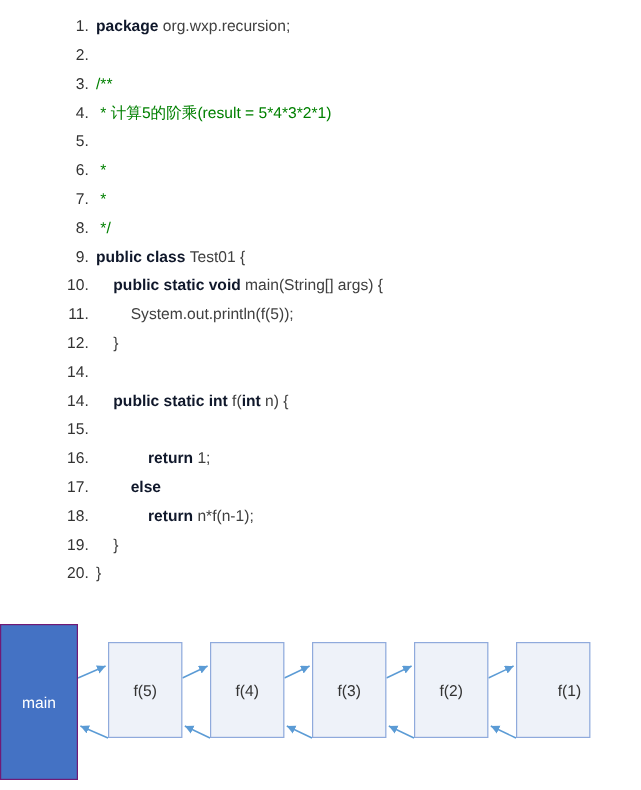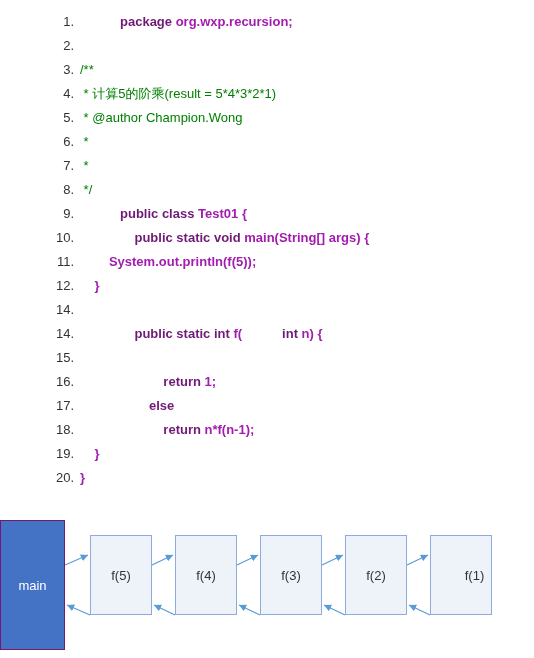--- a/index.html
+++ b/index.html
@@ -31,7 +31,7 @@
     white-space: pre;
     font-family: "Segoe UI", "Microsoft YaHei", Arial, sans-serif;
   }
-  .kw { font-weight: bold; color: #701a75; margin-left: 40px; }
+  .kw { font-weight: bold; color: #0f172a; }
   .comment { color: #008000; }
   .plain { color: #a21caf; font-weight: bold; }
   .diagram {

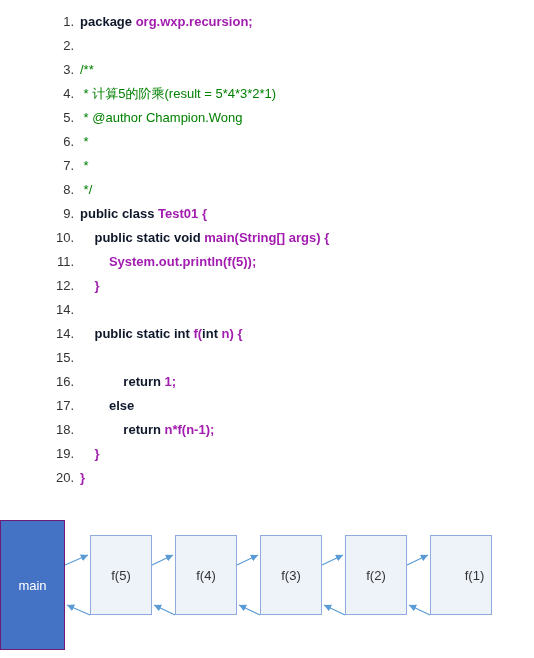--- a/index.html
+++ b/index.html
@@ -33,7 +33,7 @@
   }
   .kw { font-weight: bold; color: #0f172a; }
   .comment { color: #008000; }
-  .plain { color: #a21caf; font-weight: bold; }
+  .plain { color: #404040; }
   .diagram {
     position: relative;
     width: 520px;

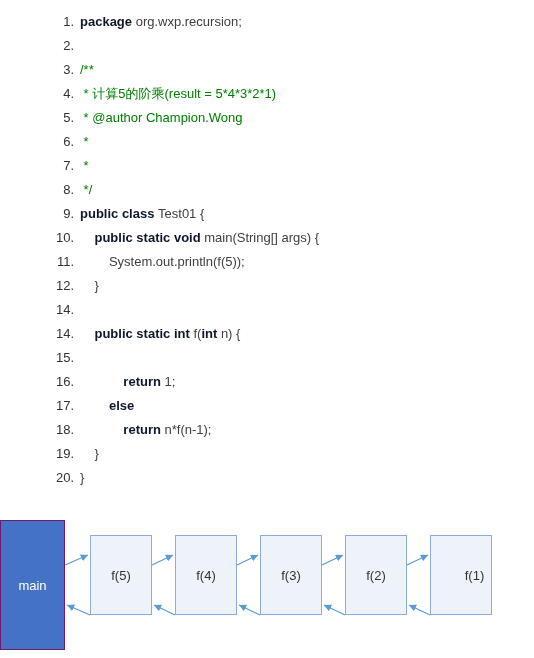--- a/index.html
+++ b/index.html
@@ -103,7 +103,6 @@
     </div>
     <div class="line">
       <span class="lineno">5.</span>
-      <span class="code"><span class="comment"> * @author Champion.Wong</span></span>
     </div>
     <div class="line">
       <span class="lineno">6.</span>

